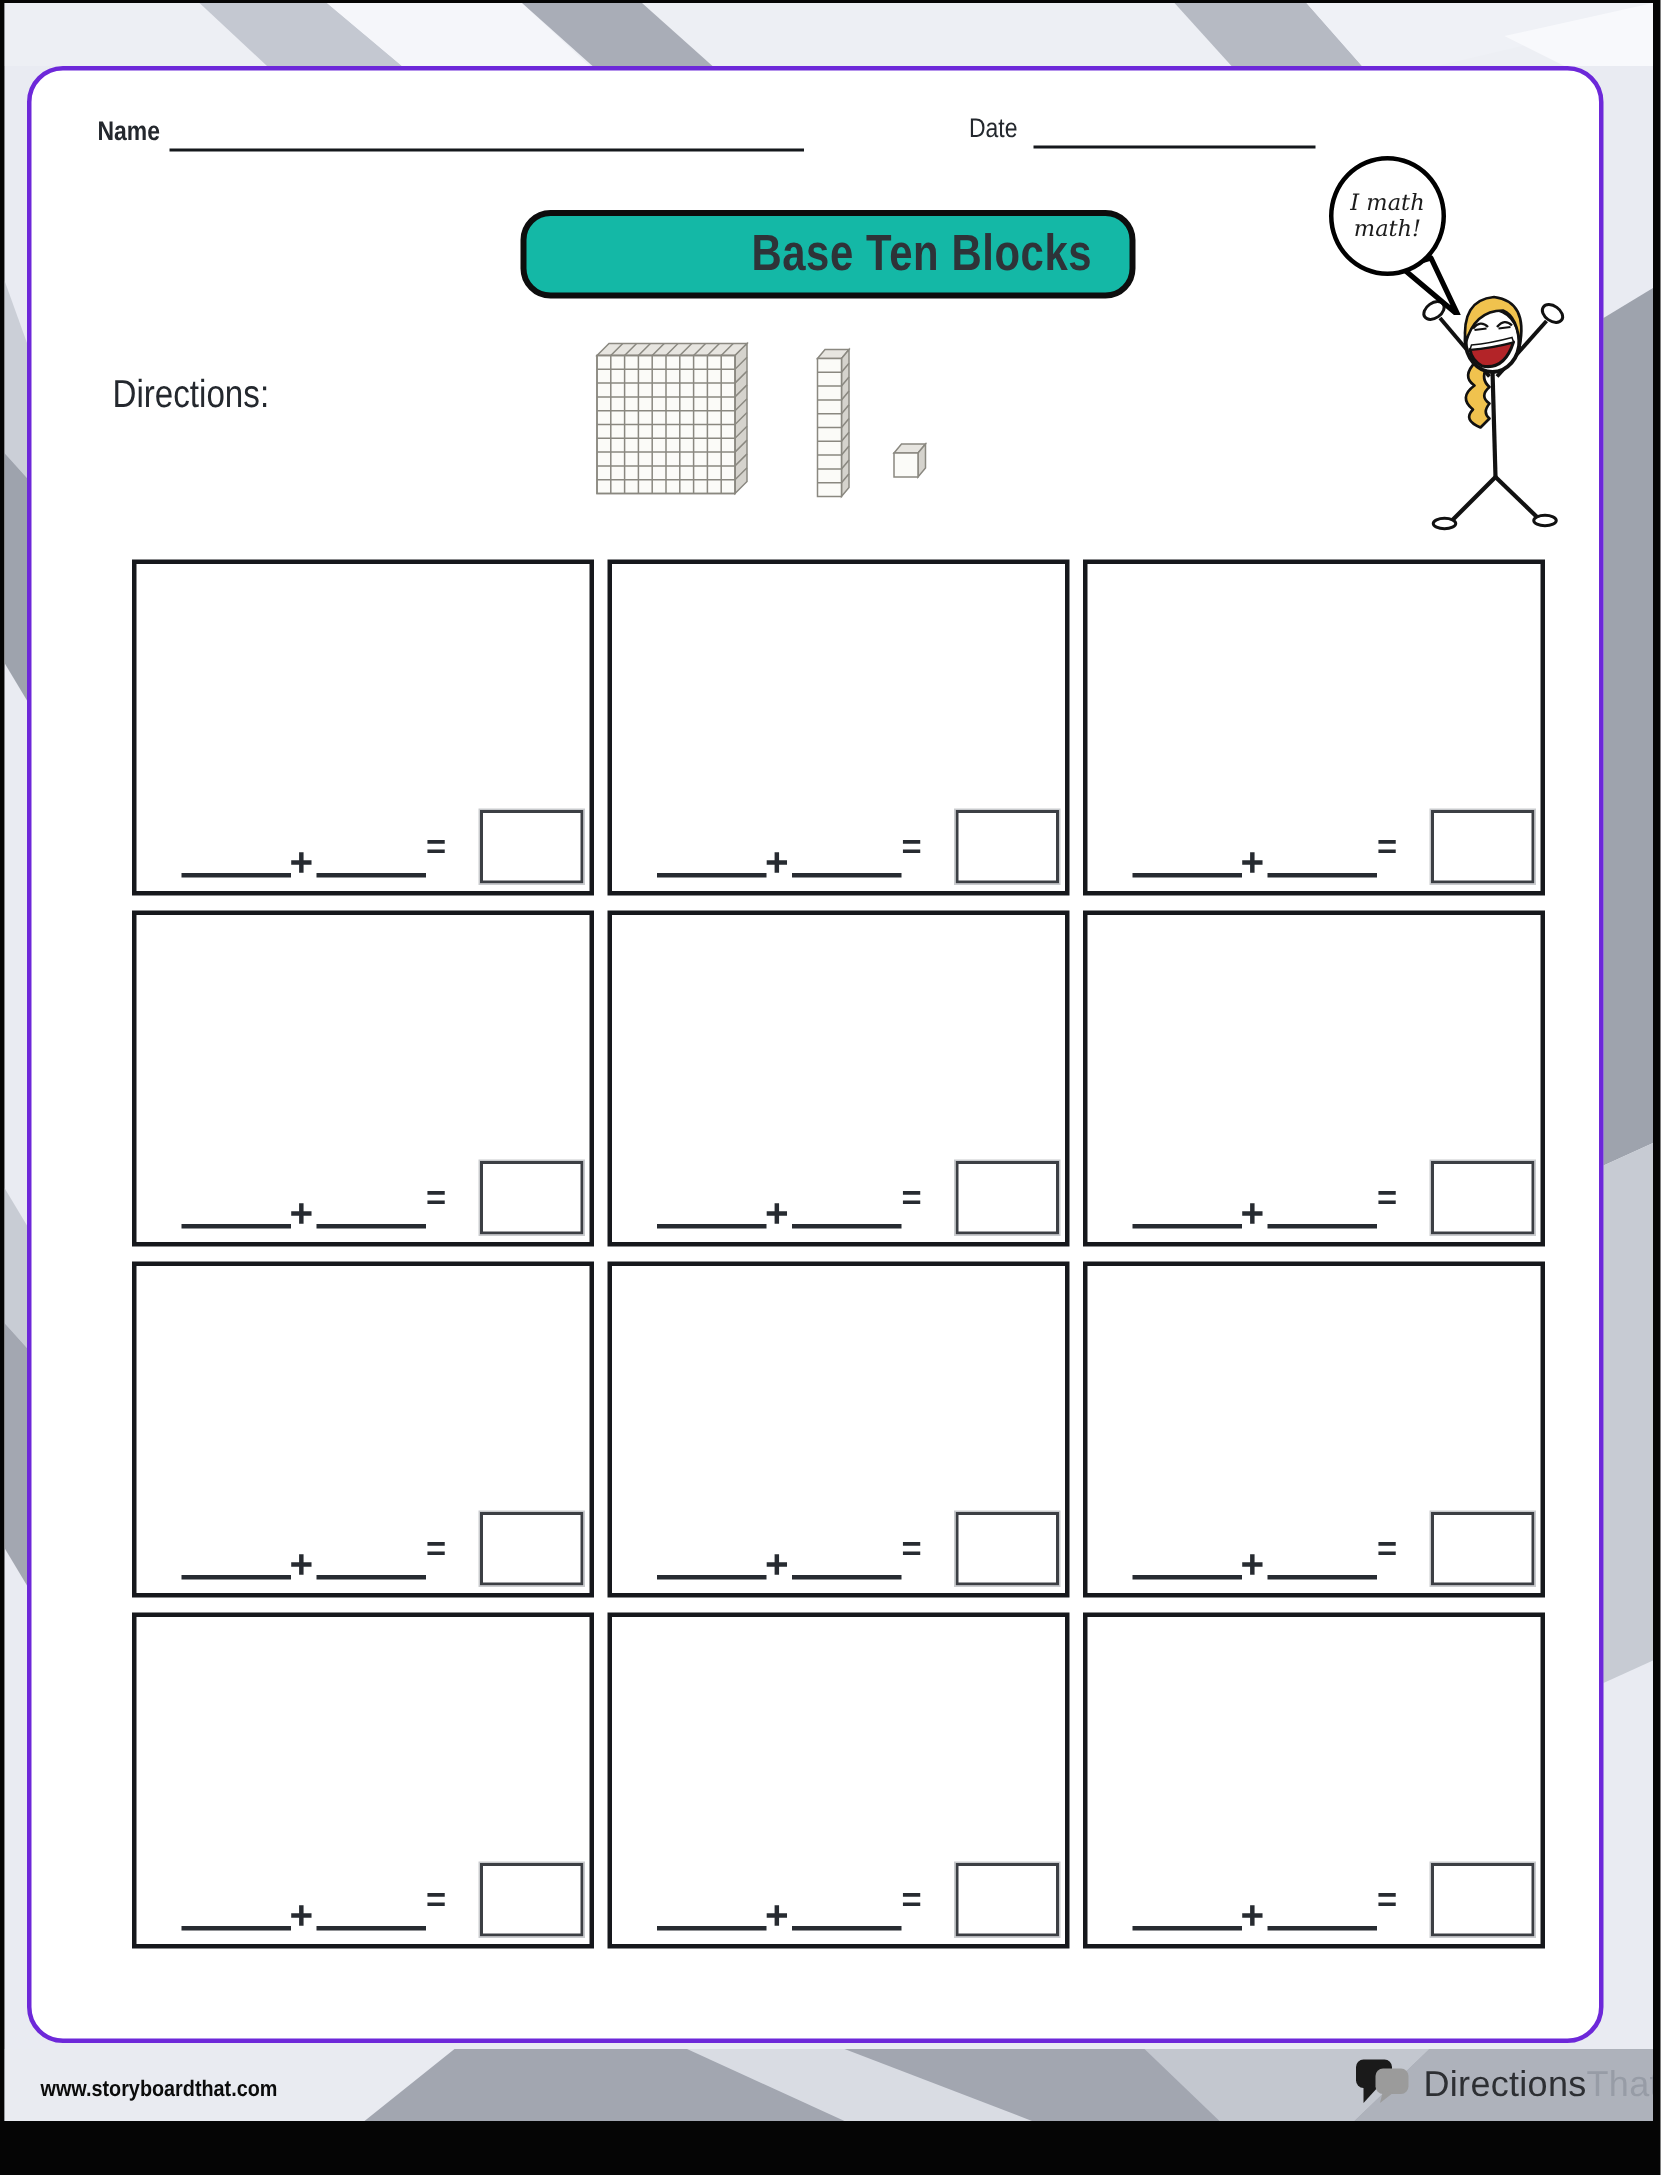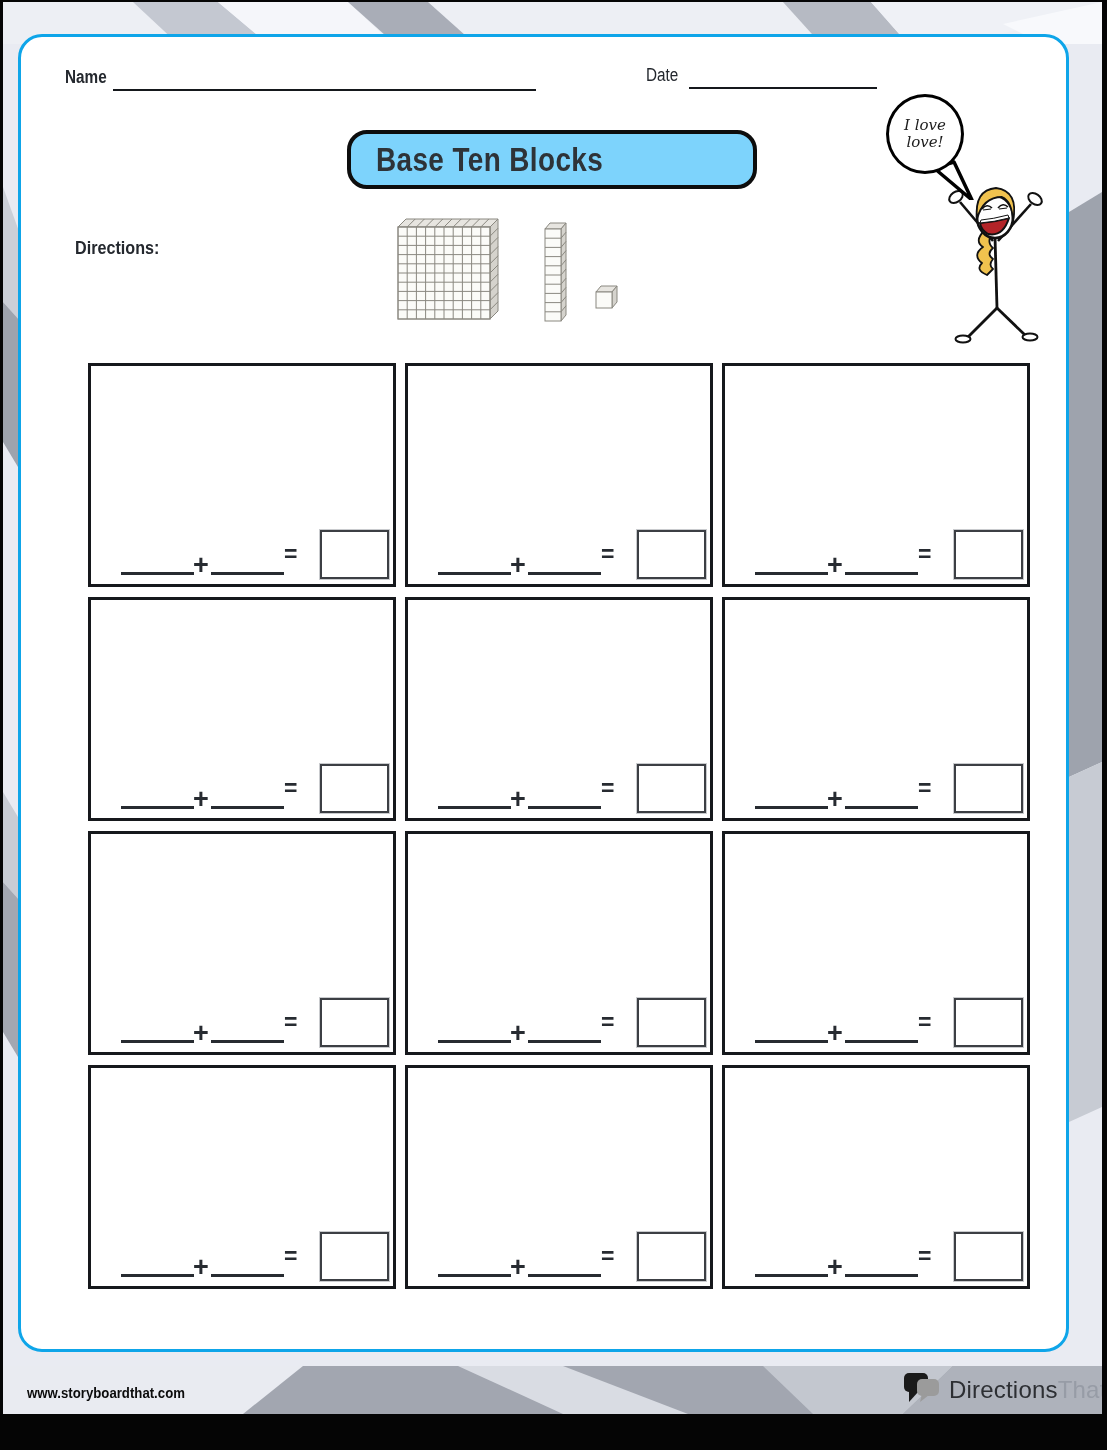--- a/index.html
+++ b/index.html
@@ -11,8 +11,8 @@
   .sheet{position:absolute;left:3px;top:2px;width:1099px;height:1412px;background:#E9EBF2;overflow:hidden;}
   .pattern{position:absolute;left:0;top:0;width:1099px;height:1412px;}
   
-  .page{position:absolute;left:15px;top:32px;width:1045px;height:1312px;background:#ffffff;
-        border:3px solid #0ea5e9;border-radius:24px;}
+  .page{position:absolute;left:15px;top:42px;width:1045px;height:1312px;background:#ffffff;
+        border:3px solid #6d28d9;border-radius:24px;}
   .page-inner{position:relative;width:100%;height:100%;}
   .cond{display:inline-block;transform:scaleX(.85);transform-origin:left center;}
   

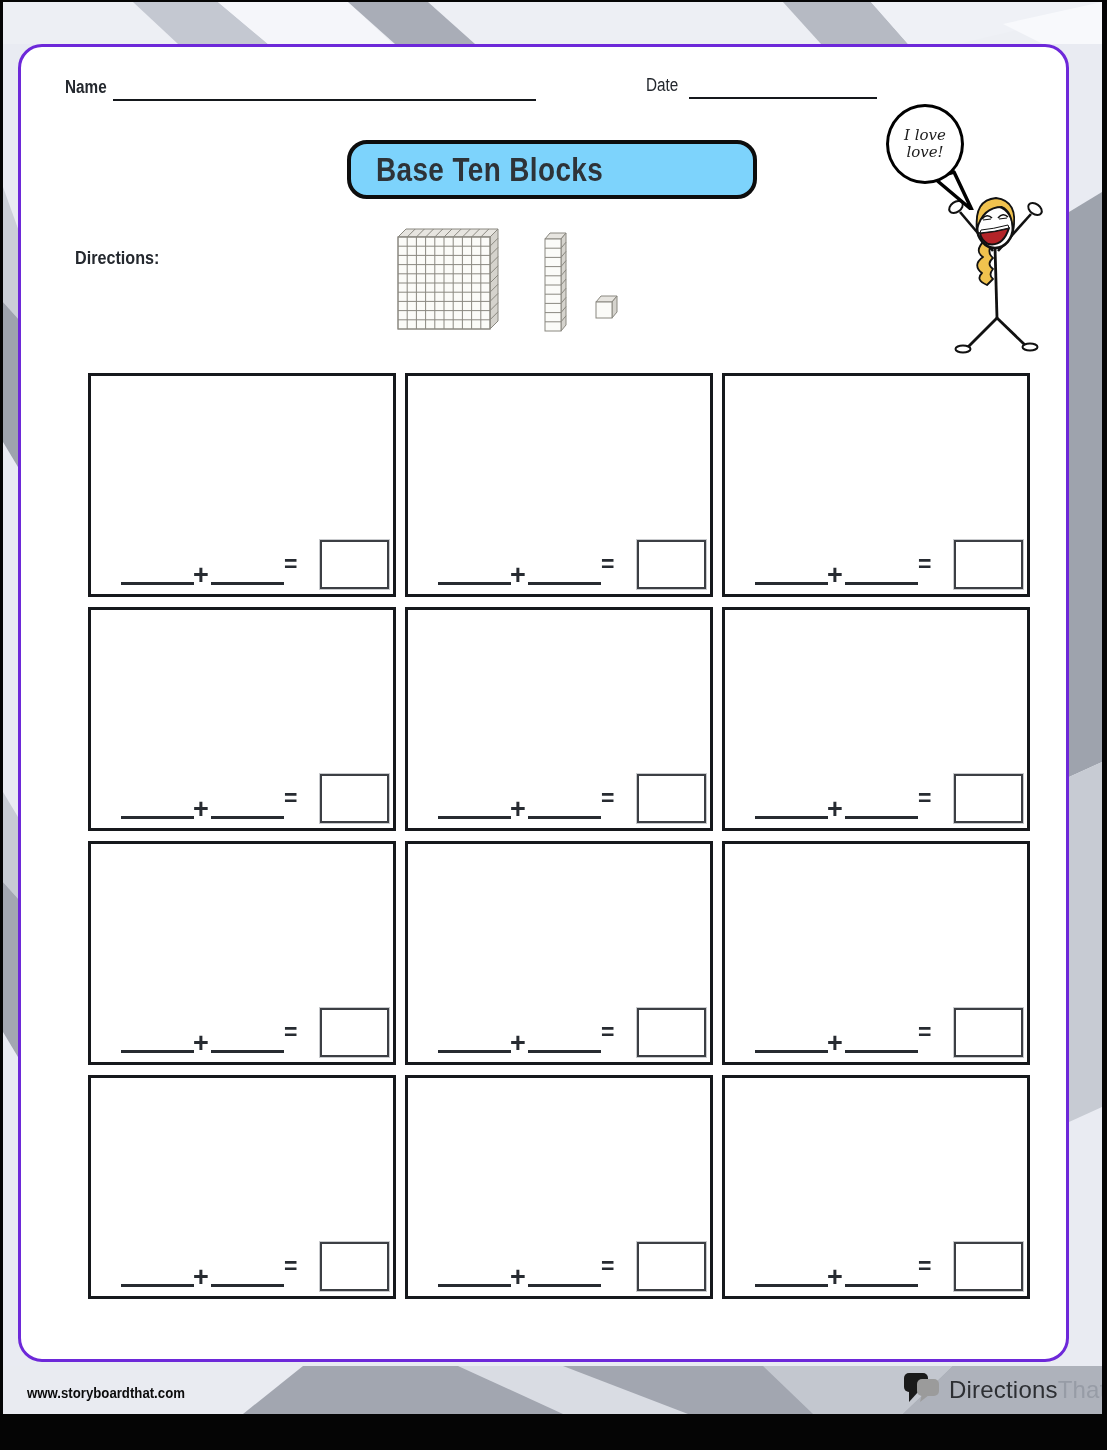--- a/index.html
+++ b/index.html
@@ -172,7 +172,7 @@
       </svg>
 
       <div class="bubble">
-        <span class="bubble-text">I love love!</span>
+        <span class="bubble-text">I math math!</span>
       </div>
       <svg class="tail-svg" width="60" height="60" viewBox="0 0 60 60">
         <polygon points="14,28 52,60 34,22" fill="#ffffff" stroke="#000" stroke-width="3.5" stroke-linejoin="round"></polygon>

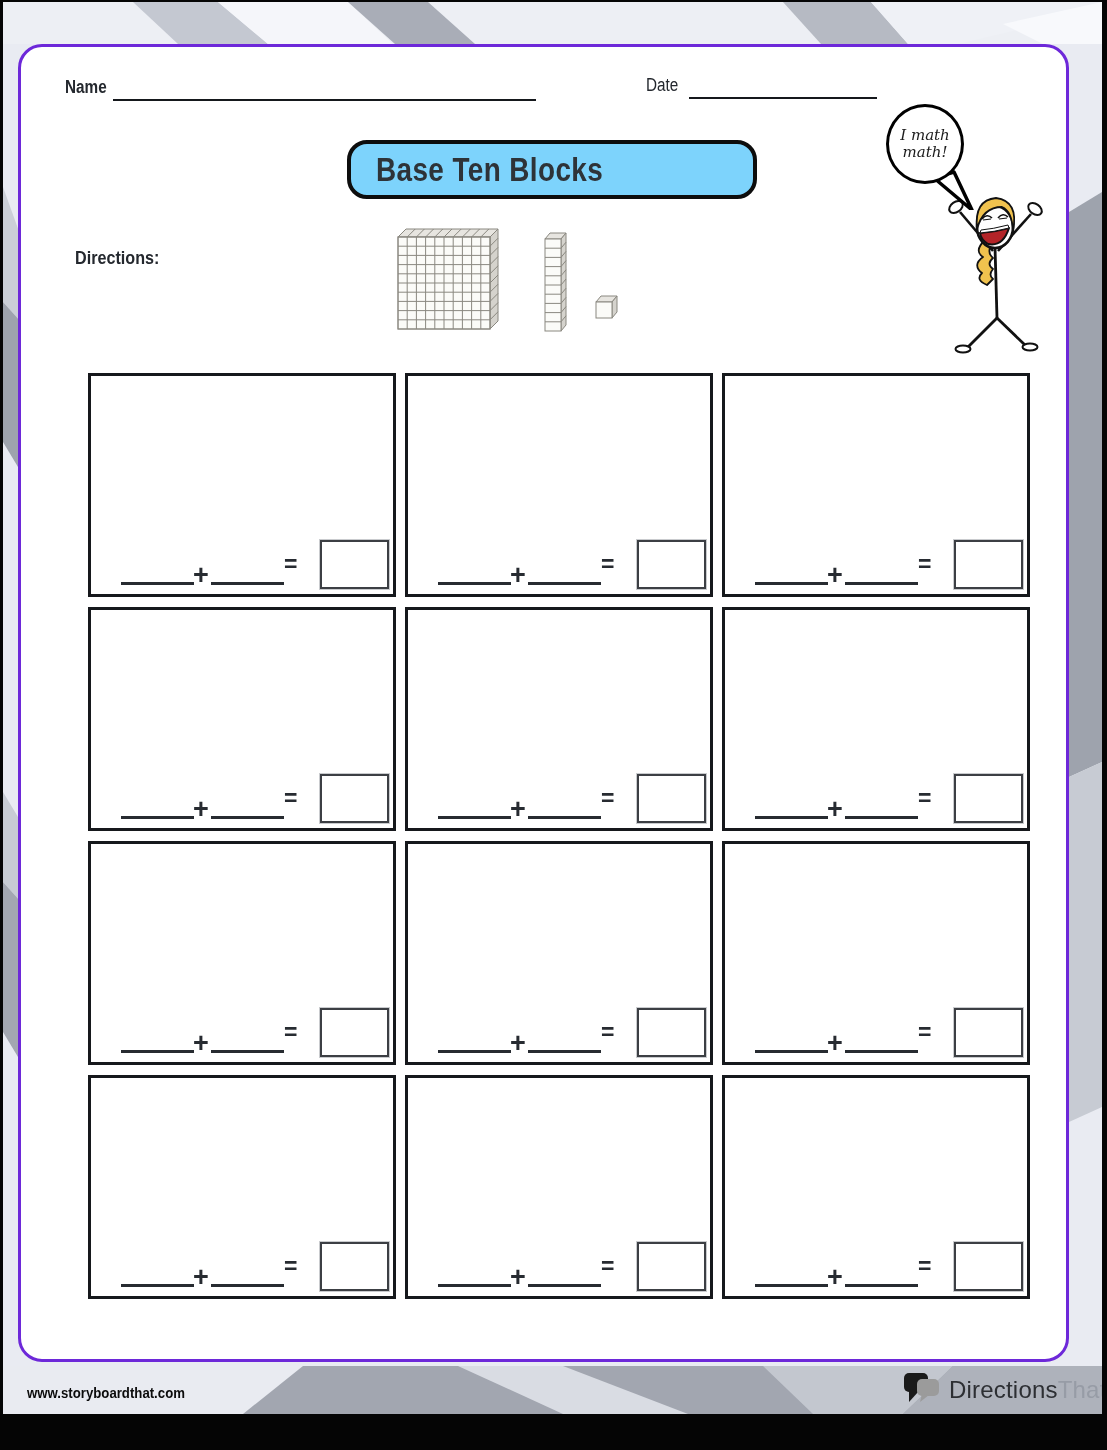--- a/index.html
+++ b/index.html
@@ -21,7 +21,7 @@
   .date-label{position:absolute;left:625px;top:28px;font-size:18px;font-weight:normal;color:#24282e;}
   .date-line{position:absolute;left:668px;top:20px;width:188px;height:30px;border-bottom:2px solid #15181c;}
   .title-box{position:absolute;left:326px;top:93px;width:402px;height:51px;border:4px solid #0d0d0d;border-radius:20px;
-             display:flex;align-items:center;justify-content:flex-start;background:#7dd3fc;}
+             display:flex;align-items:center;justify-content:flex-end;background:#14b8a6;}
   .title-text{font-size:34px;font-weight:bold;color:#2E3338;letter-spacing:.5px;transform:scaleX(.82);white-space:nowrap;}
   .directions-label{position:absolute;left:54px;top:200px;font-size:19px;font-weight:bold;color:#24282e;text-align:center;}
   

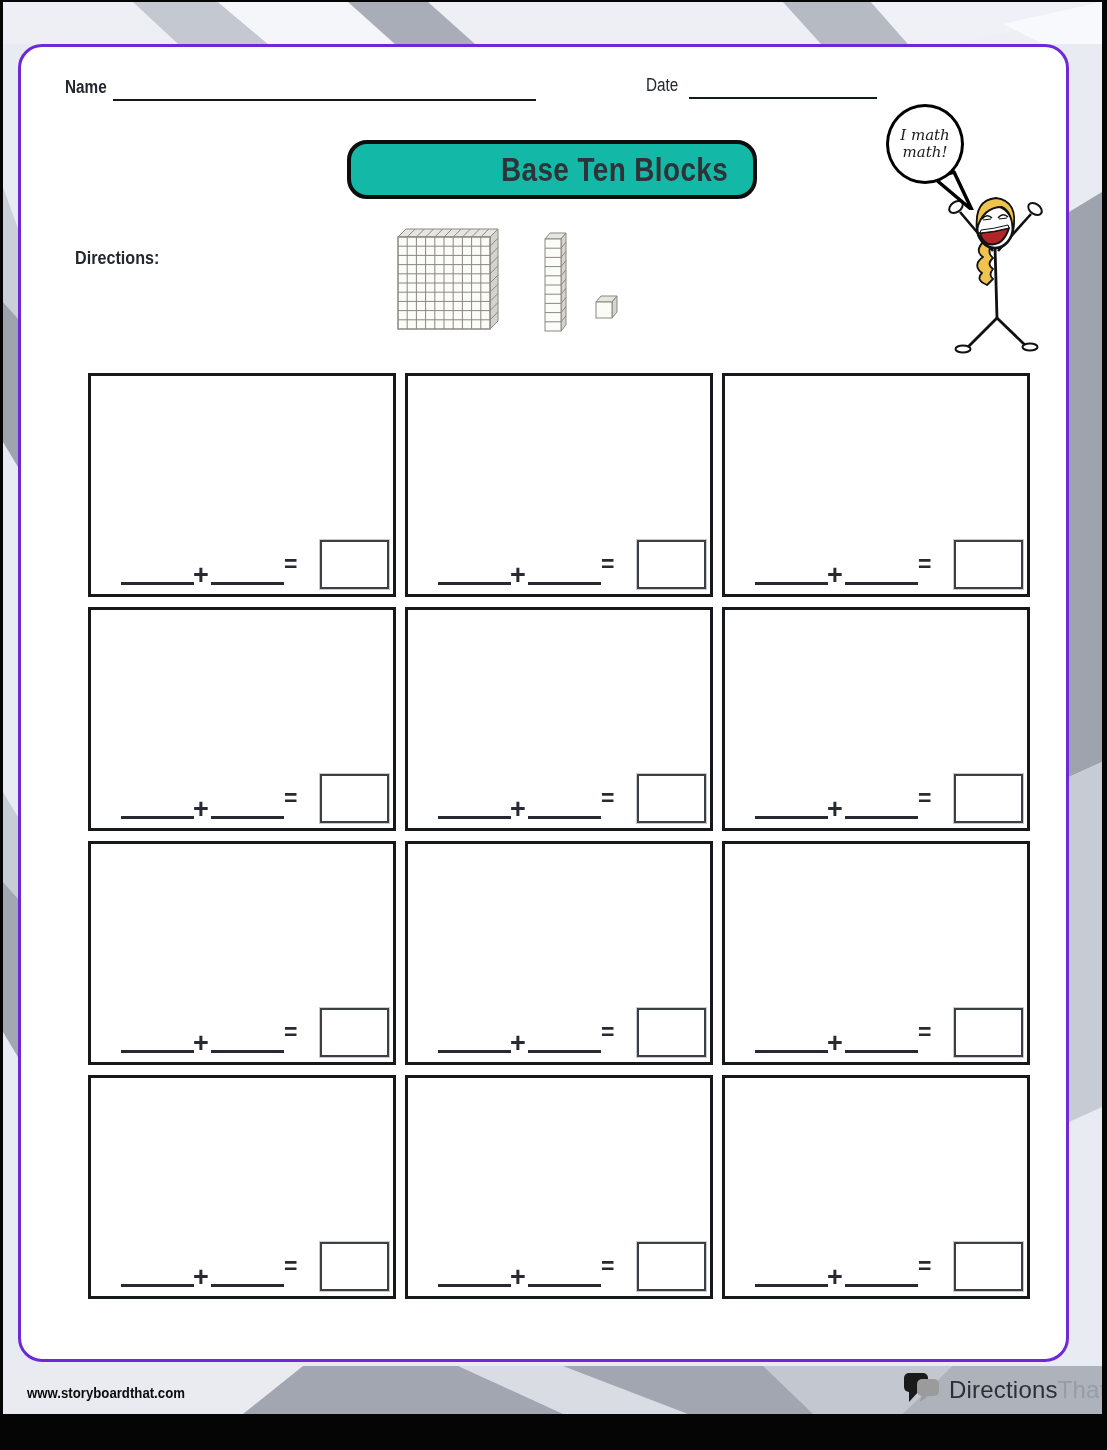--- a/index.html
+++ b/index.html
@@ -23,7 +23,7 @@
   .title-box{position:absolute;left:326px;top:93px;width:402px;height:51px;border:4px solid #0d0d0d;border-radius:20px;
              display:flex;align-items:center;justify-content:flex-end;background:#14b8a6;}
   .title-text{font-size:34px;font-weight:bold;color:#2E3338;letter-spacing:.5px;transform:scaleX(.82);white-space:nowrap;}
-  .directions-label{position:absolute;left:54px;top:200px;font-size:19px;font-weight:bold;color:#24282e;text-align:center;}
+  .directions-label{position:absolute;left:54px;top:200px;font-size:26px;font-weight:normal;color:#24282e;text-align:center;}
   
   .blocks-svg{position:absolute;left:375px;top:179px;}
   

